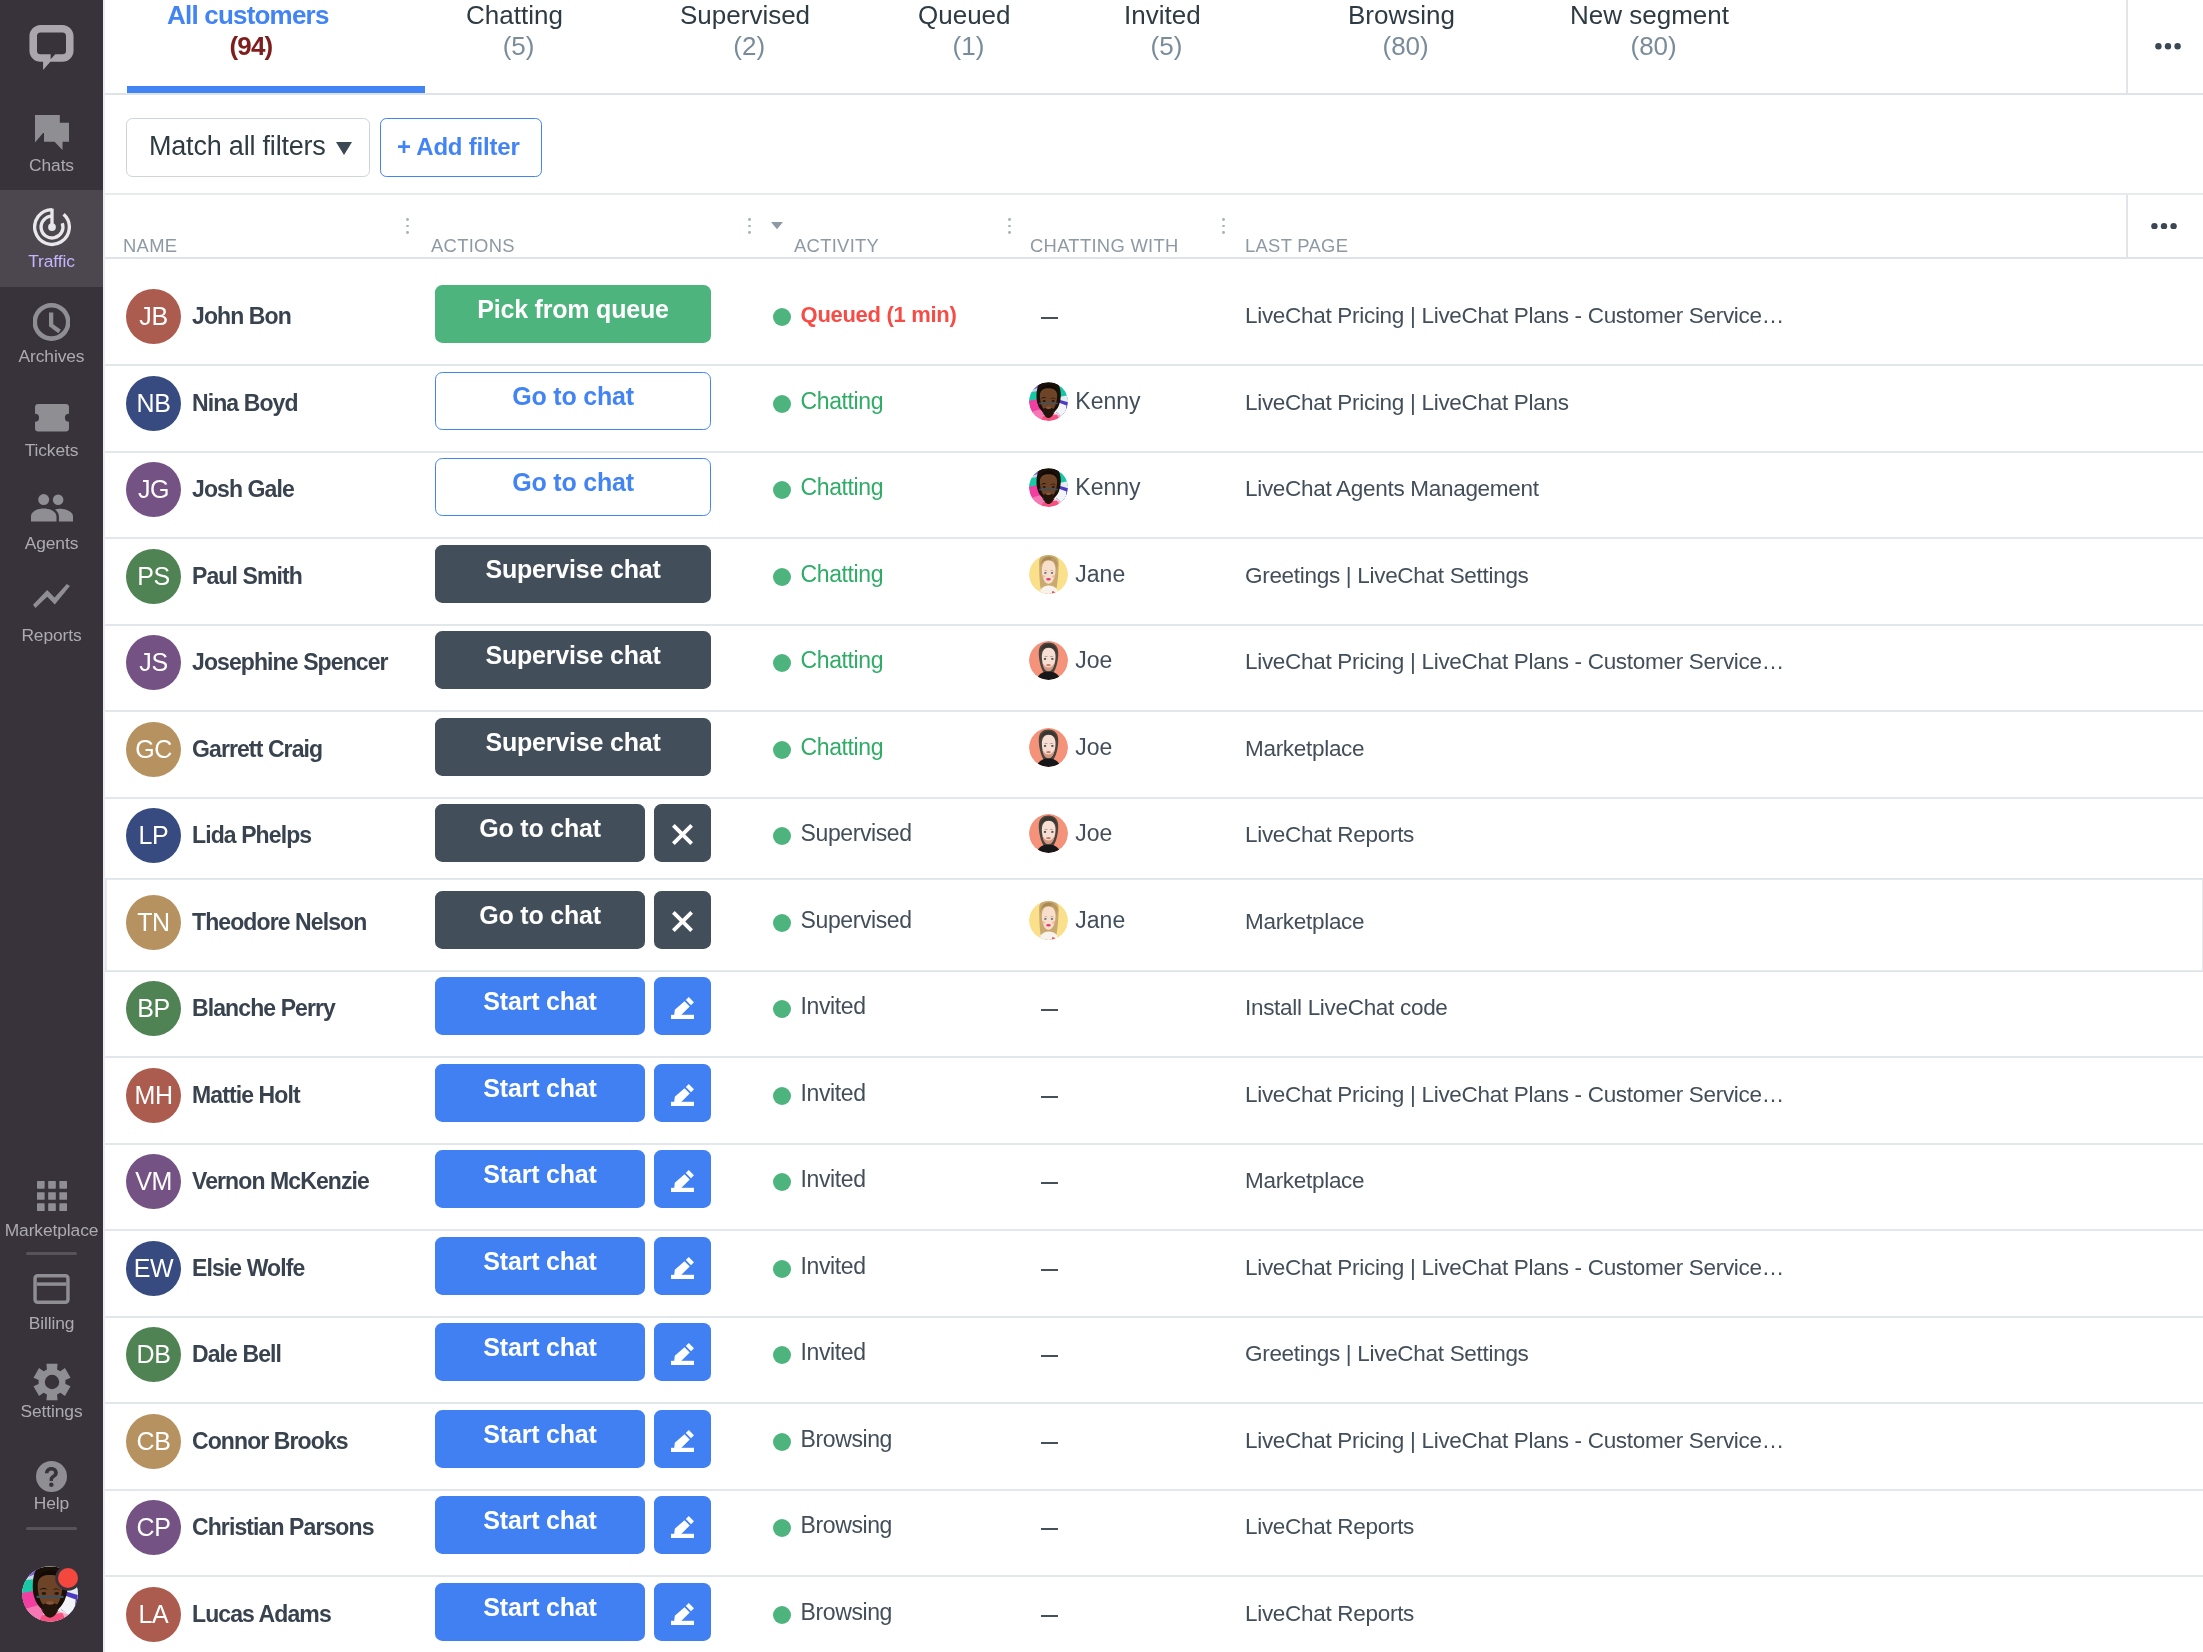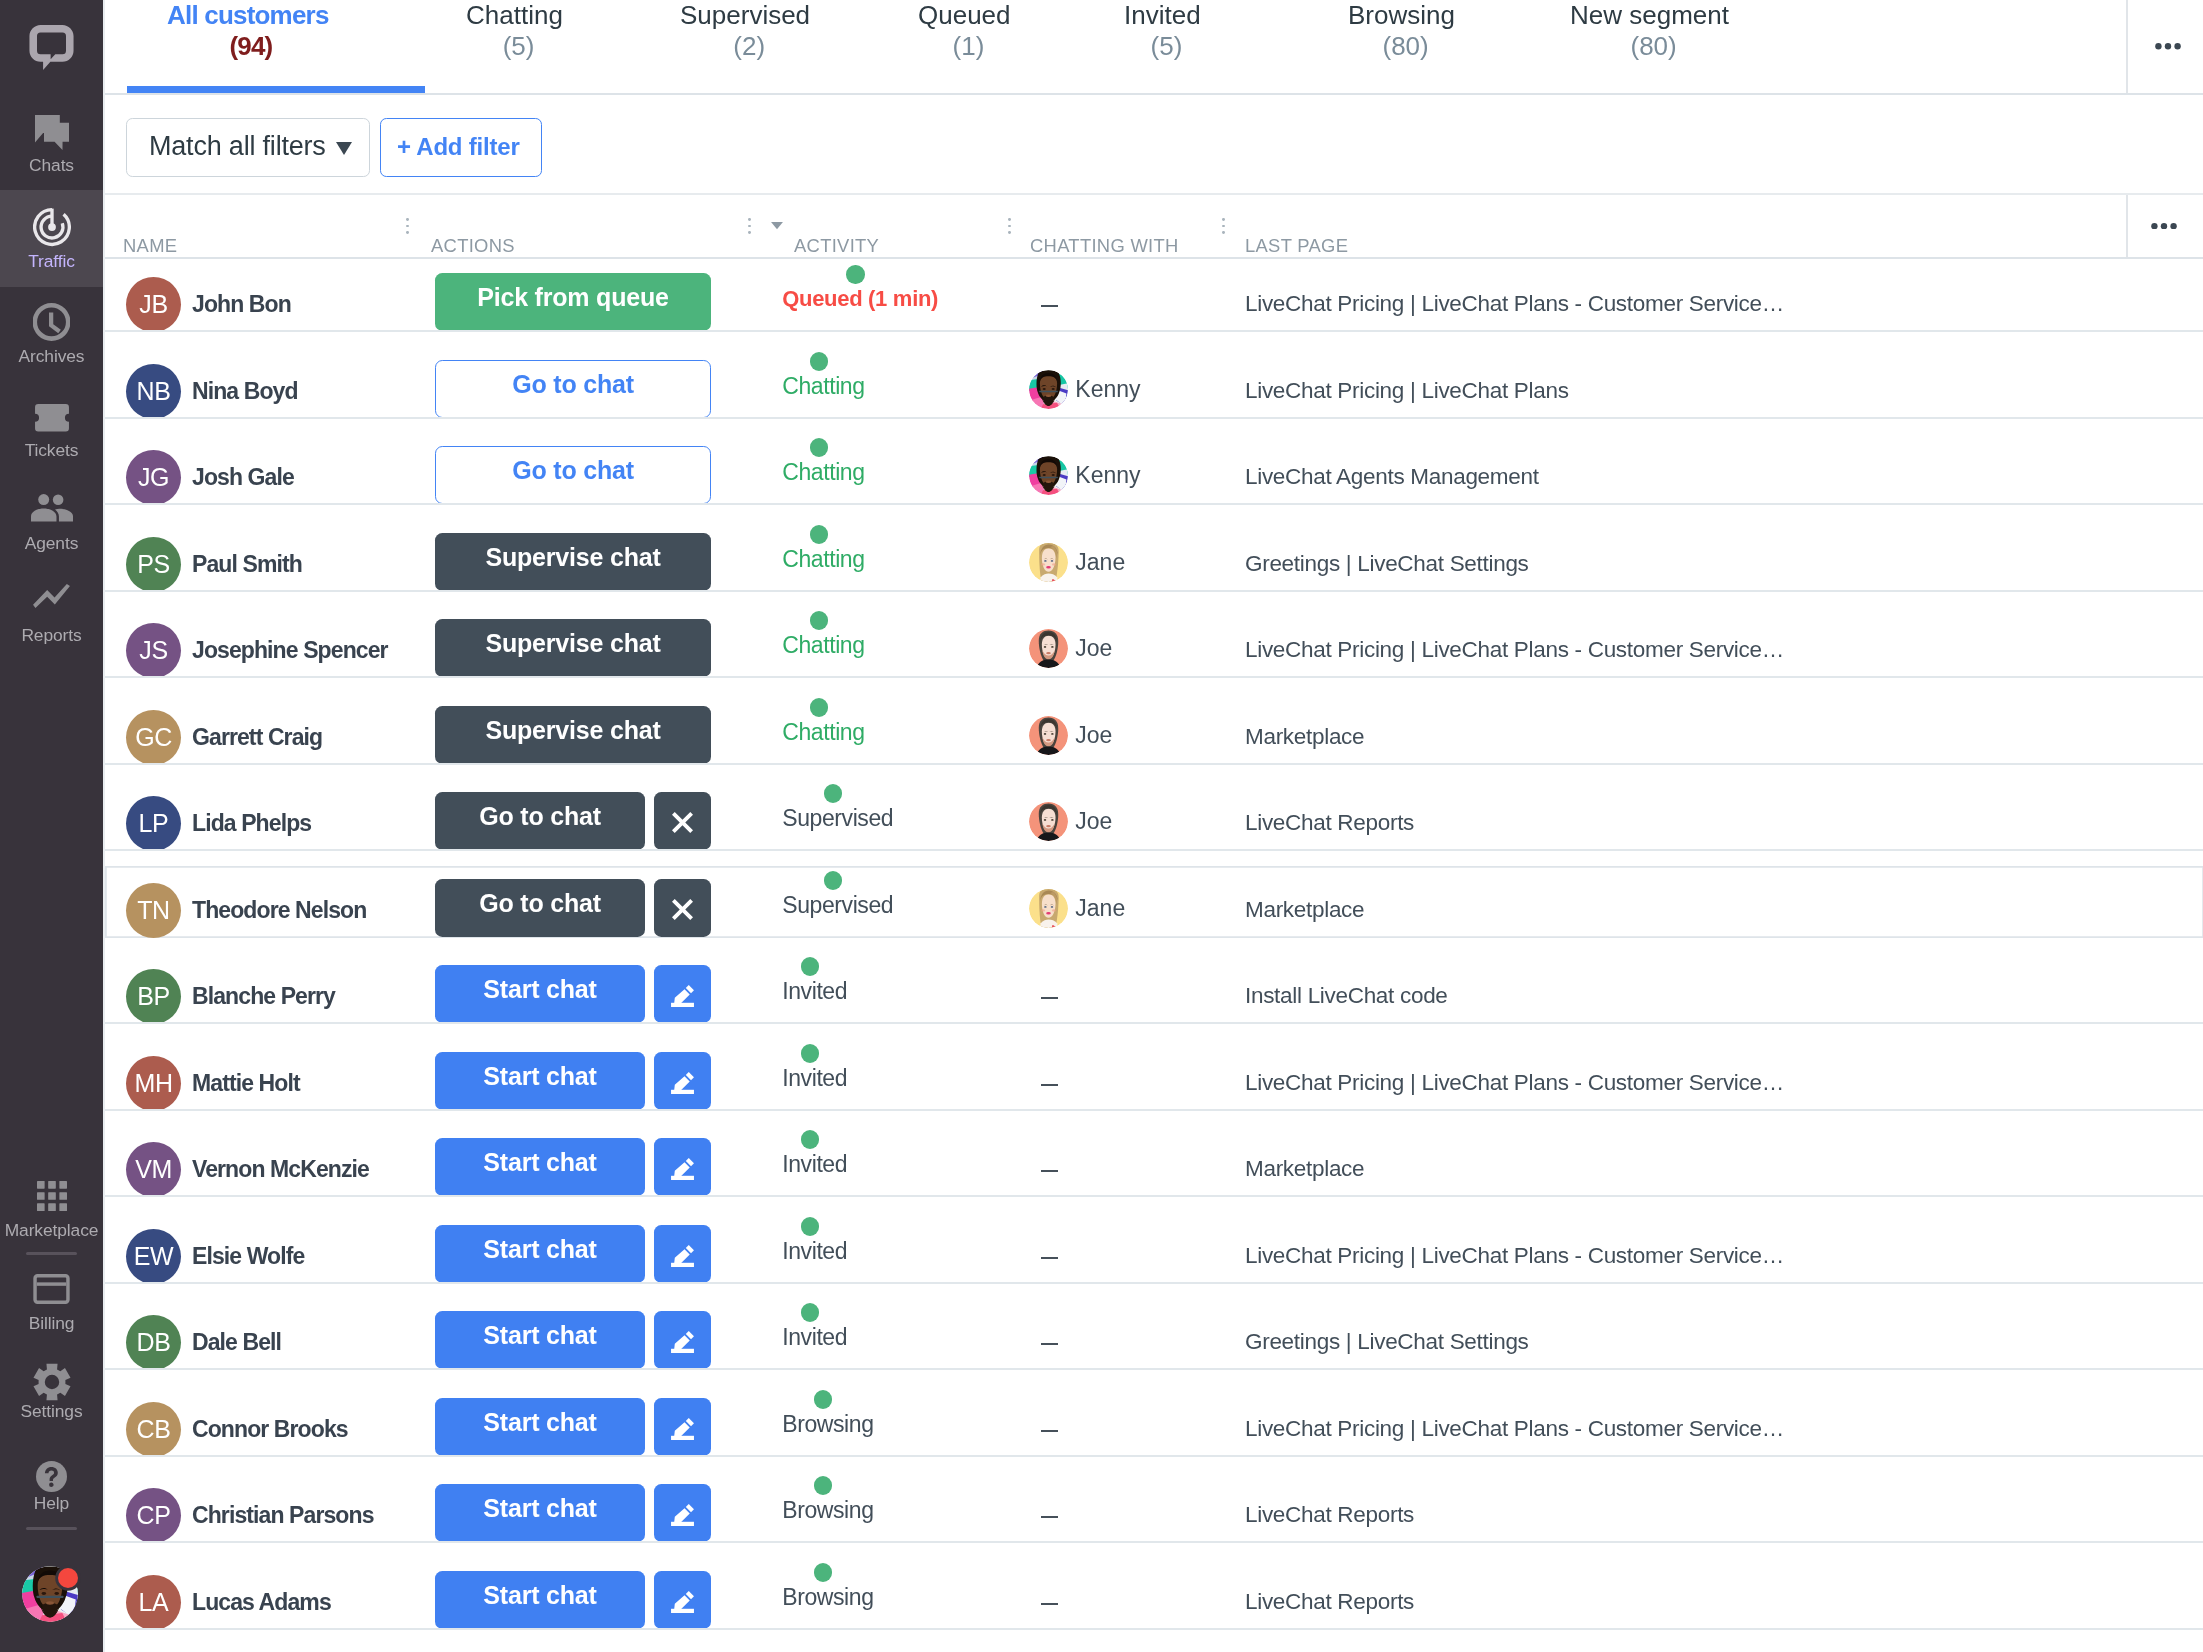--- a/index.html
+++ b/index.html
@@ -85,7 +85,7 @@
   .thead-sep { position: absolute; width: 1.8px; background: #E1E5E9; }
 
   .tbody { position: absolute; left: 0; top: 259px; right: 0; bottom: 0; }
-  .row { position: absolute; left: 0; right: 0; height: 73px; }
+  .row { position: absolute; left: 0; right: 0; height: 95px; margin-top: 12px; }
   .row:after { content:""; position:absolute; left:1.8px; right:0; bottom:0; height:1.8px; background:#E1E7EB; }
   .row.hover { background: #fff; }
   .row.hover:before { content:""; position:absolute; left:1.8px; top:0.9px; right:0; bottom:0; box-shadow: inset 0 0 0 1.8px #DEE4E9; pointer-events:none; }

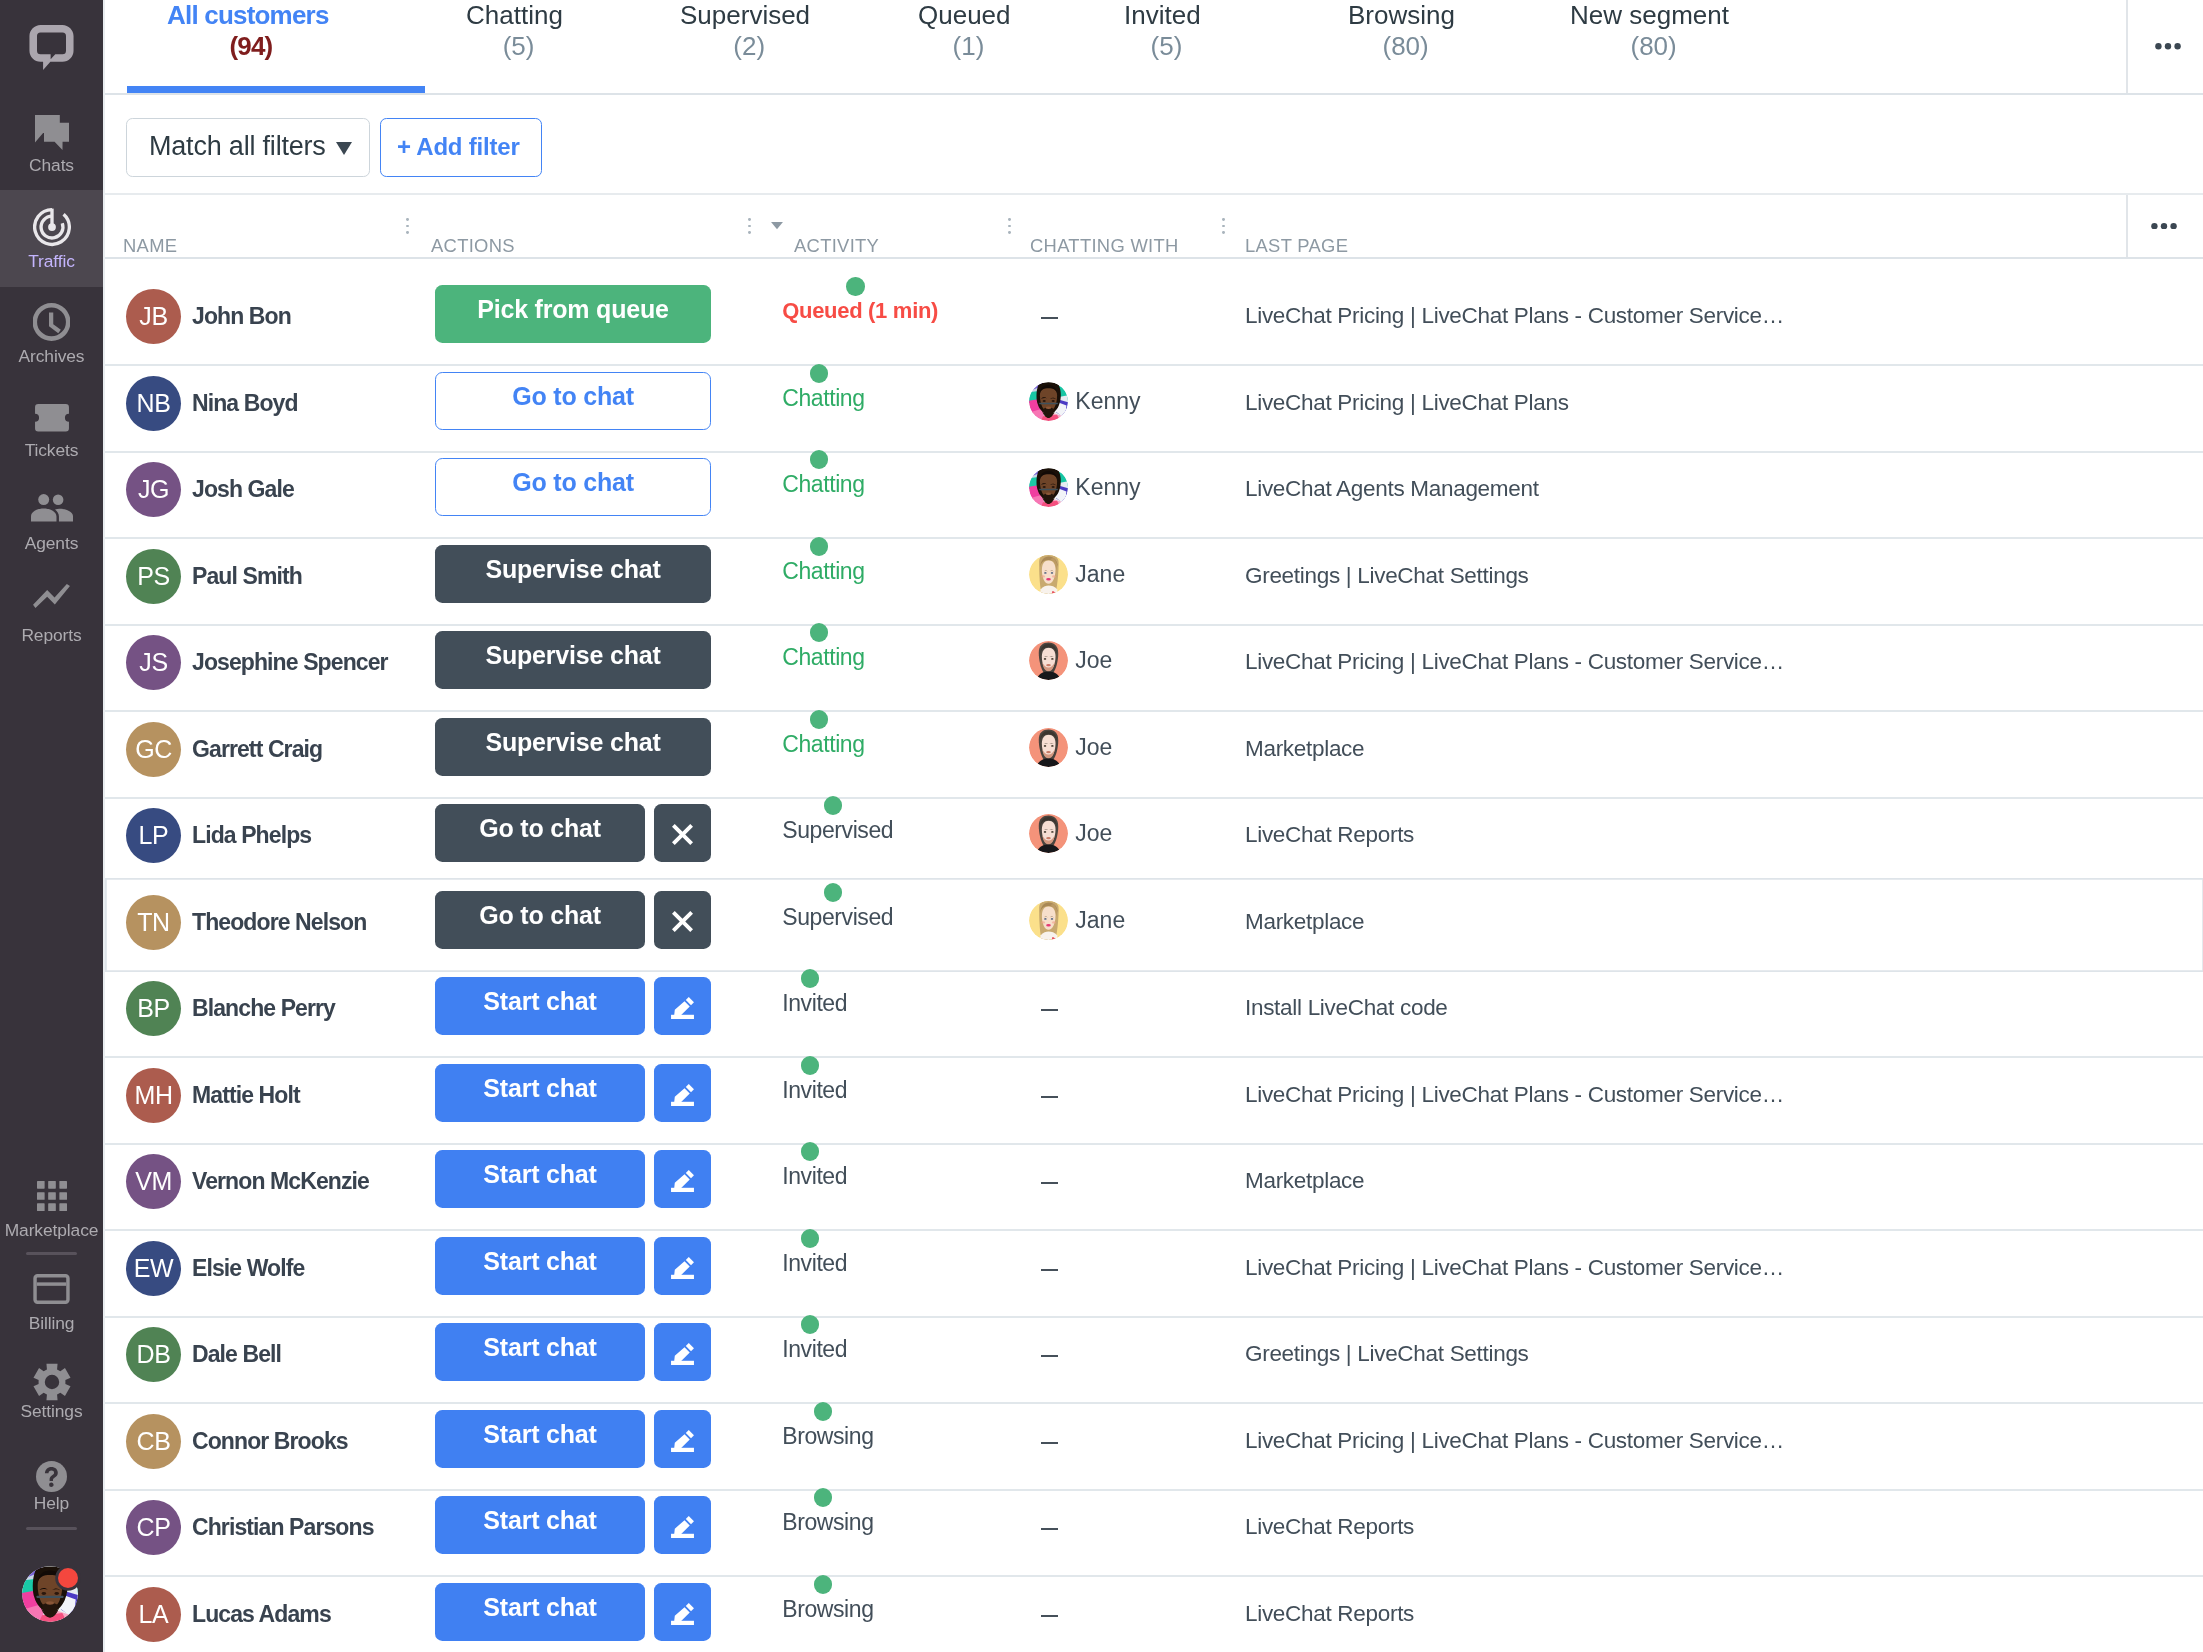--- a/index.html
+++ b/index.html
@@ -114,7 +114,7 @@
   .abtn.dark { background: #424E59; color: #fff; }
   .abtn.blue { background: #4080F2; color: #fff; }
 
-  .cell-activity { position: absolute; left: 670px; top: 0; height: 86px; display: flex; align-items: center; flex-direction: column; }
+  .cell-activity { position: absolute; left: 670px; top: 0; height: 86px; display: flex; align-items: center; }
   .sdot { width: 18.4px; height: 18.4px; border-radius: 50%; background: #4CB47C; flex: 0 0 18.4px; margin-top: 6.4px; }
   .stext { font-size: 23px; margin-left: 9.2px; white-space: nowrap; letter-spacing: -0.4px; margin-top: 1.8px; }
   .stext.green { color: #2FAC66; }

